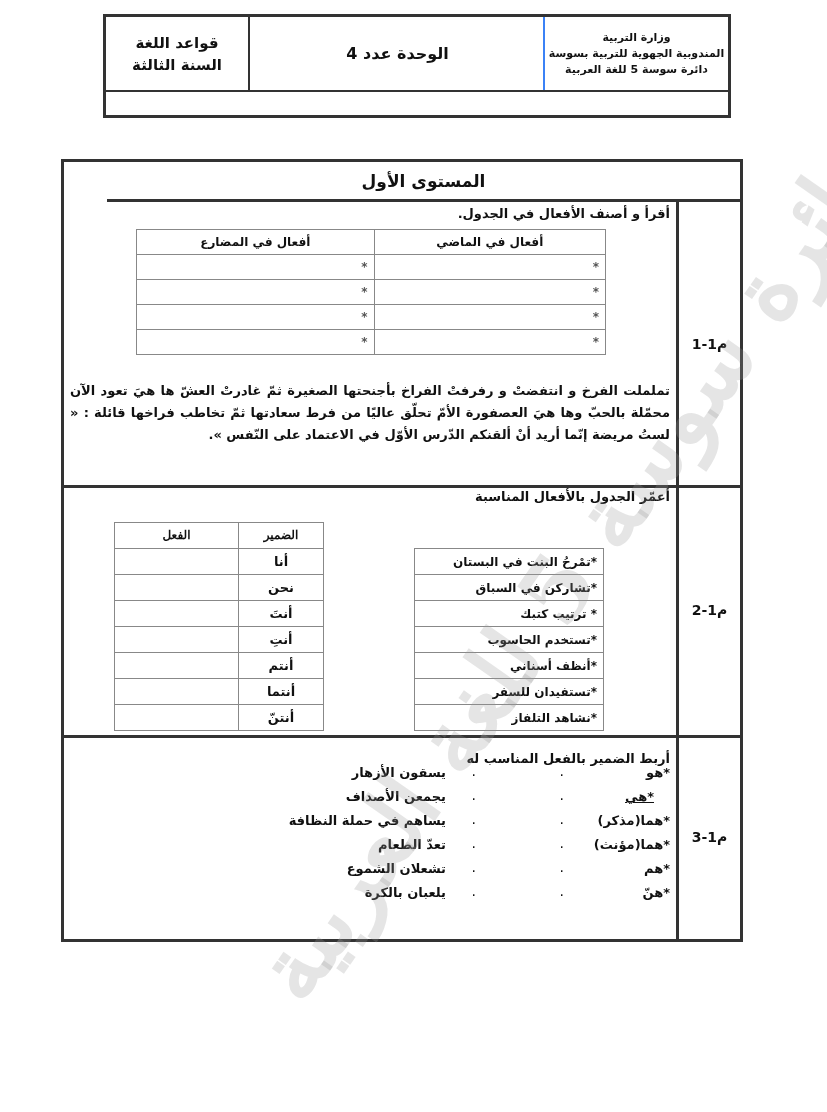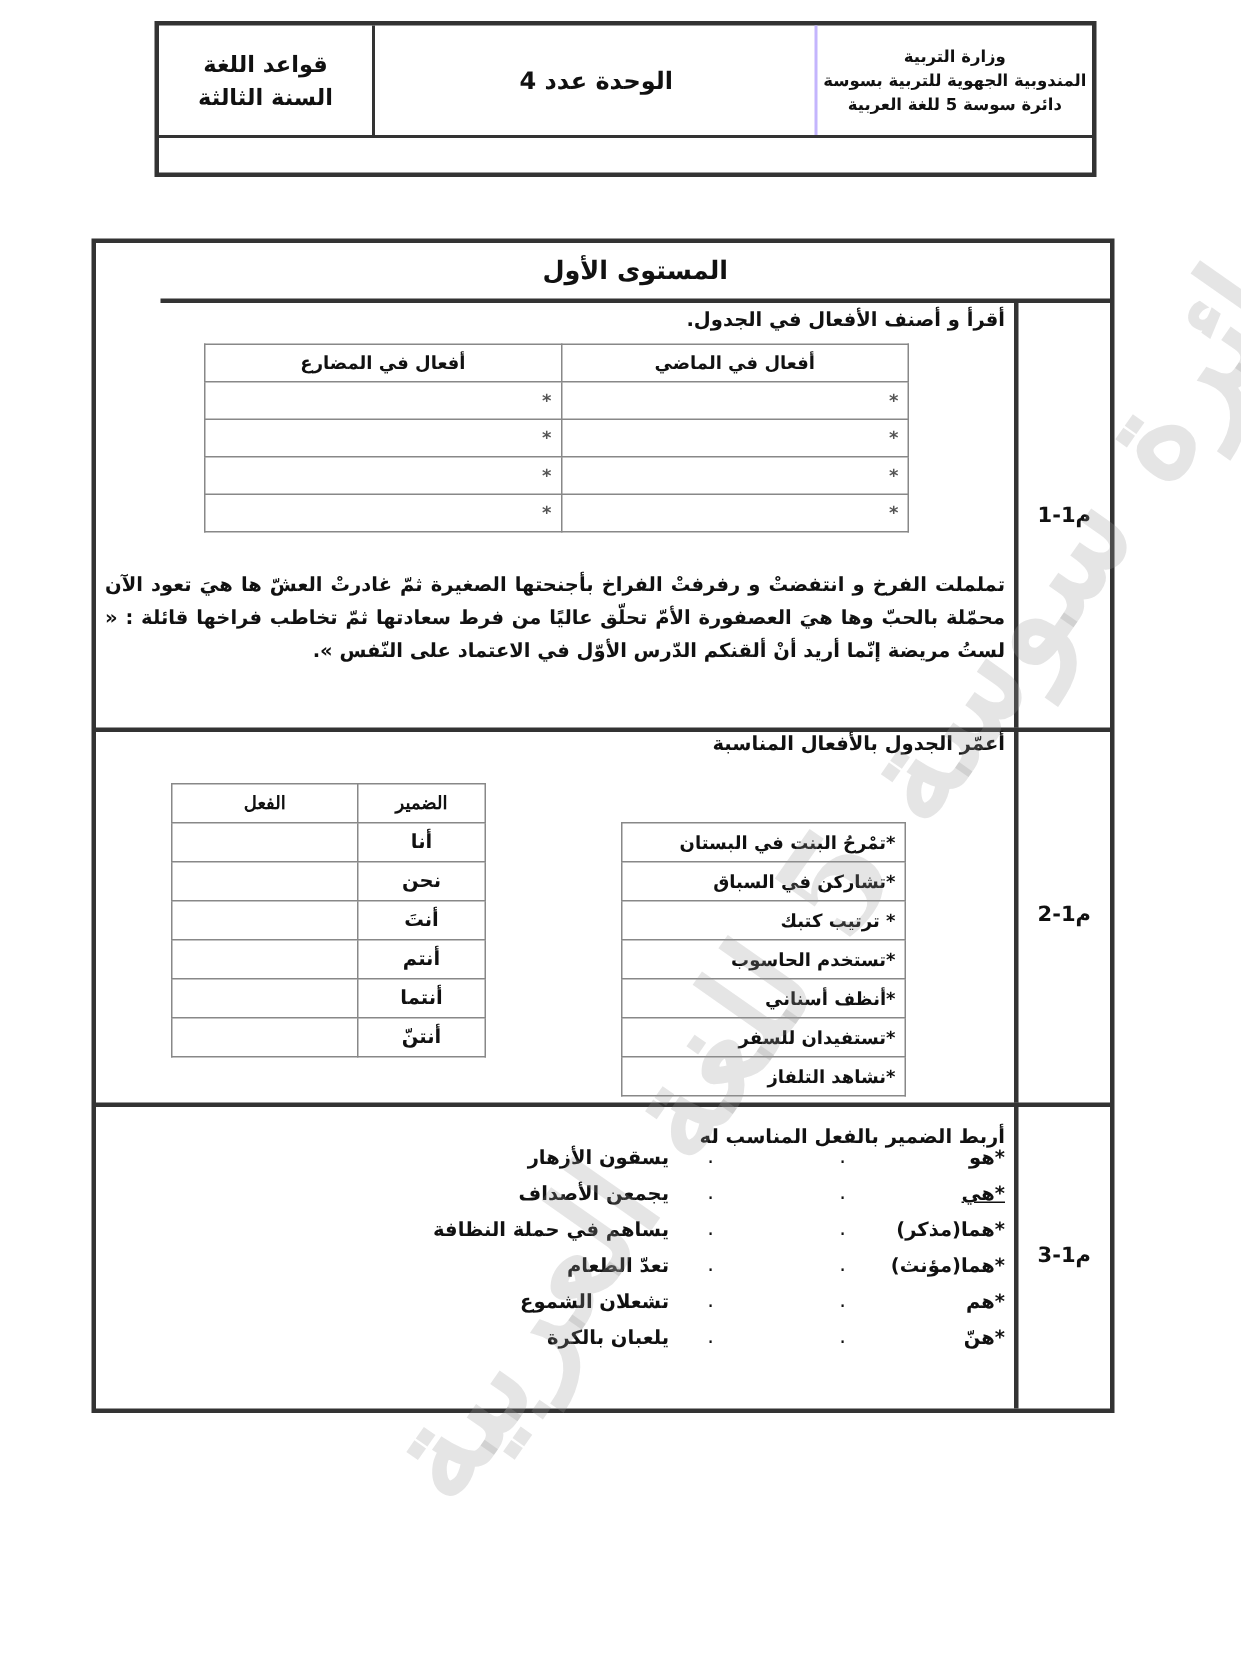--- a/index.html
+++ b/index.html
@@ -15,7 +15,7 @@
     }
     .hdr-row1 { position: absolute; left: 0; top: 0; right: 0; height: 73px; border-bottom: 2px solid #333; }
     .hdr-cell { position: absolute; top: 0; bottom: 0; display: flex; align-items: center; justify-content: center; text-align: center; font-weight: bold; }
-    .hdr-right { right: 0; width: 183px; font-size: 11px; line-height: 16px; border-left: 2px solid #c4b5fd; flex-direction: column; }
+    .hdr-right { right: 0; width: 183px; font-size: 11px; line-height: 16px; border-left: 2px solid #3b82f6; flex-direction: column; }
     .hdr-mid { right: 183px; width: 295px; font-size: 16px; border-left: 2px solid #333; }
     .hdr-left { left: 0; width: 142px; font-size: 15px; line-height: 22px; flex-direction: column; }
     .hdr-row2 { position: absolute; left: 0; right: 0; top: 73px; bottom: 0; display: flex; align-items: center; justify-content: center; font-size: 13px; font-weight: bold; }

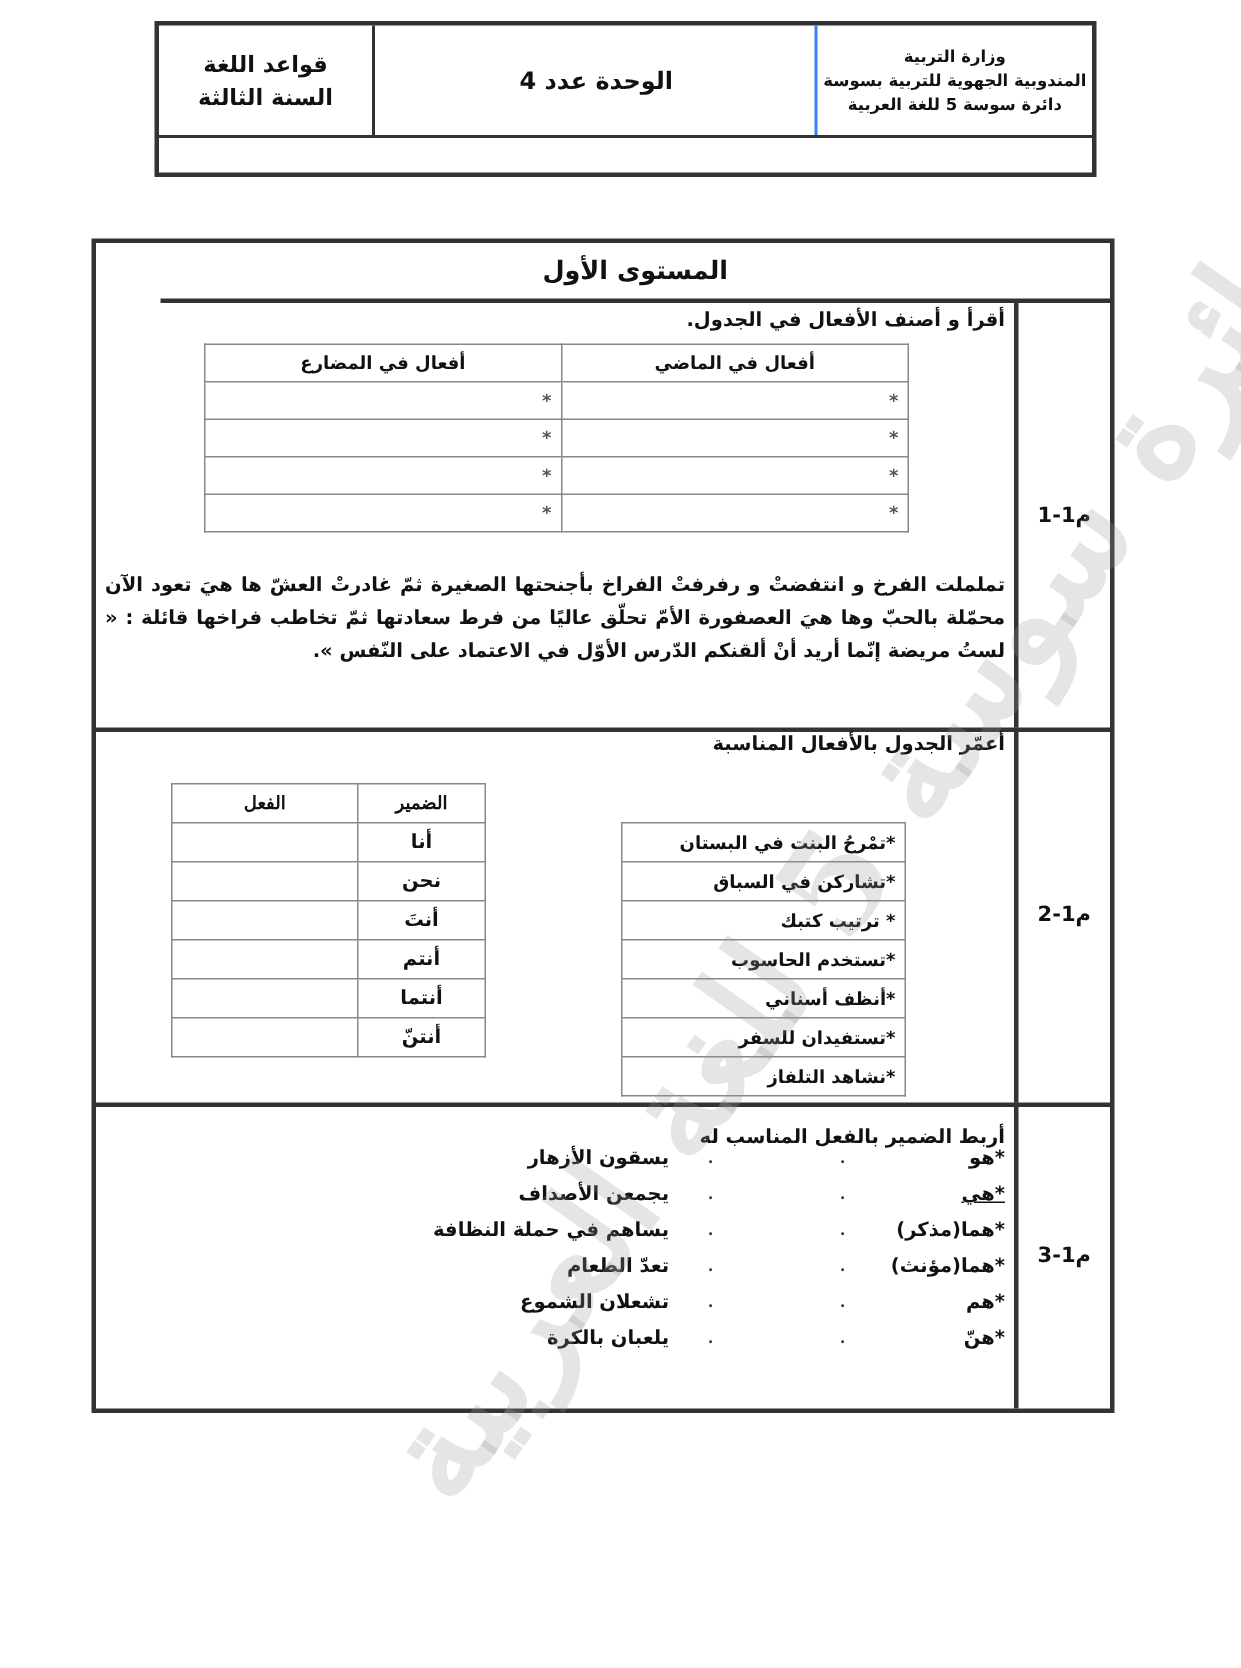--- a/index.html
+++ b/index.html
@@ -164,6 +164,10 @@
               <td></td>
             </tr>
         <tr>
+              <td class="pron">أنتِ</td>
+              <td></td>
+            </tr>
+        <tr>
               <td class="pron">أنتم</td>
               <td></td>
             </tr>

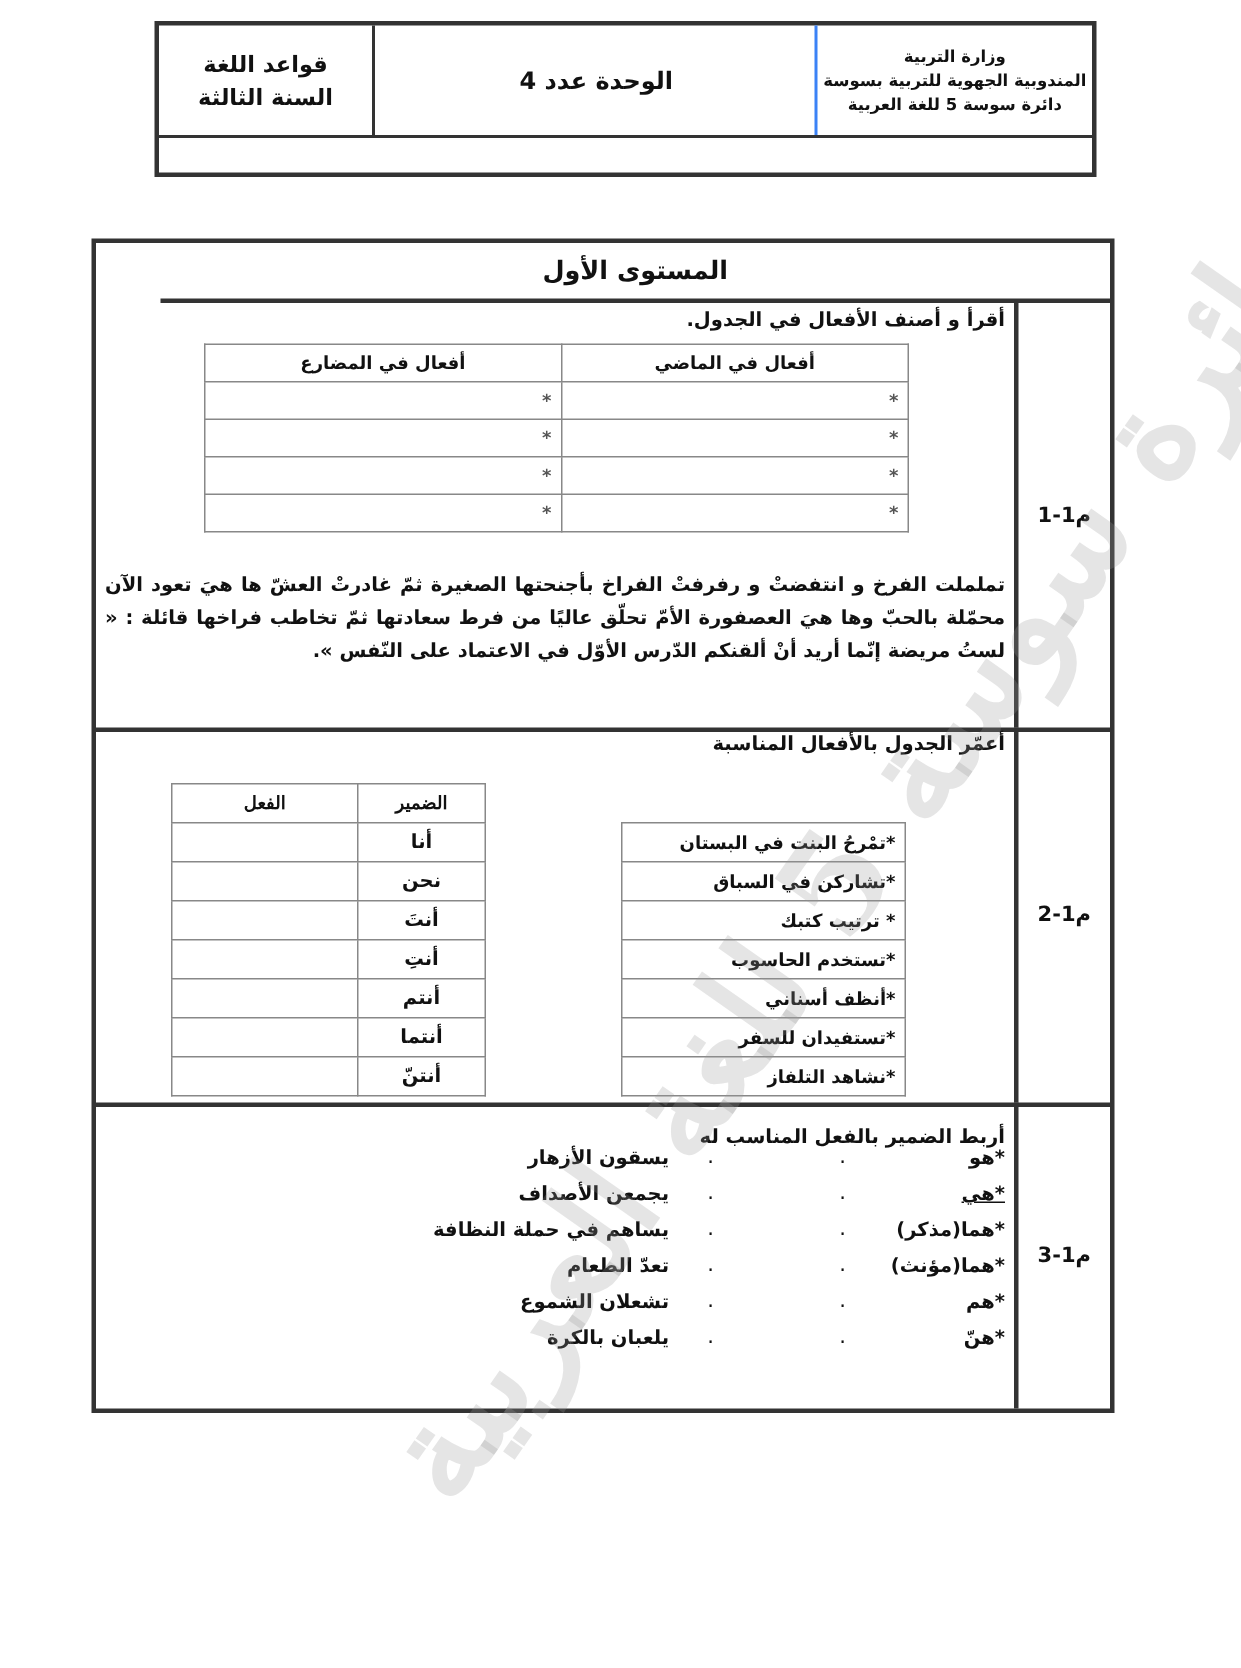--- a/index.html
+++ b/index.html
@@ -190,7 +190,7 @@
       <div class="instr" style="top:16px;">أربط الضمير بالفعل المناسب له</div>
 
       <div class="match-row" style="right:6px; top:30px;">*هو</div>
-      <div class="match-row" style="right:6px; top:54px;text-decoration:underline;">*هي</div>
+      <div class="match-row" style="right:22px; top:54px;text-decoration:underline;">*هي</div>
       <div class="match-row" style="right:6px; top:78px;">*هما(مذكر)</div>
       <div class="match-row" style="right:6px; top:102px;">*هما(مؤنث)</div>
       <div class="match-row" style="right:6px; top:126px;">*هم</div>

